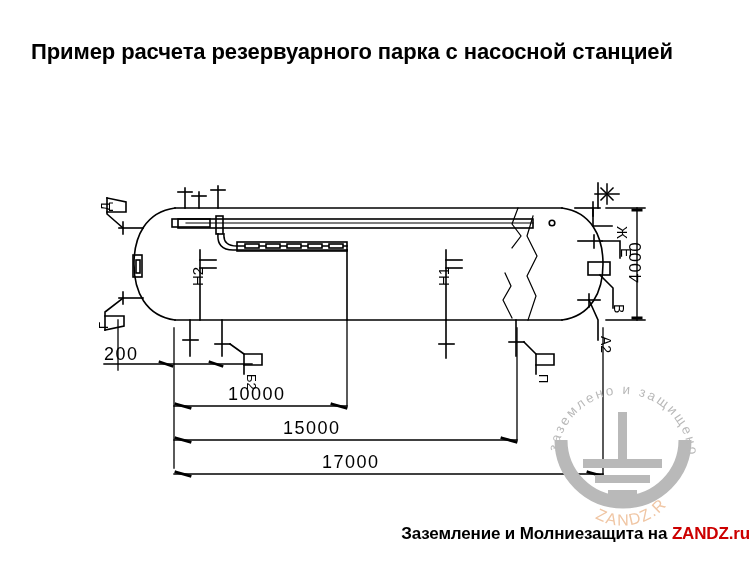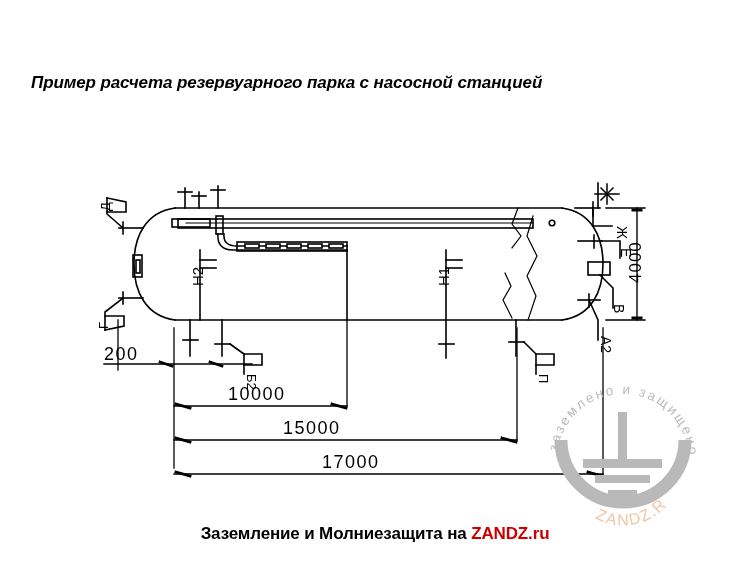--- a/index.html
+++ b/index.html
@@ -26,14 +26,13 @@
   .slide-title {
     position: absolute;
     left: 31px;
-    top: 72px;
+    top: 37px;
     width: 660px;
-    font-size: 17px;
+    font-size: 22px;
     font-weight: bold;
     line-height: 1.32;
     letter-spacing: -0.1px;
     color: #000000;
-    font-style: italic;
   }
 
   .figure-caption {

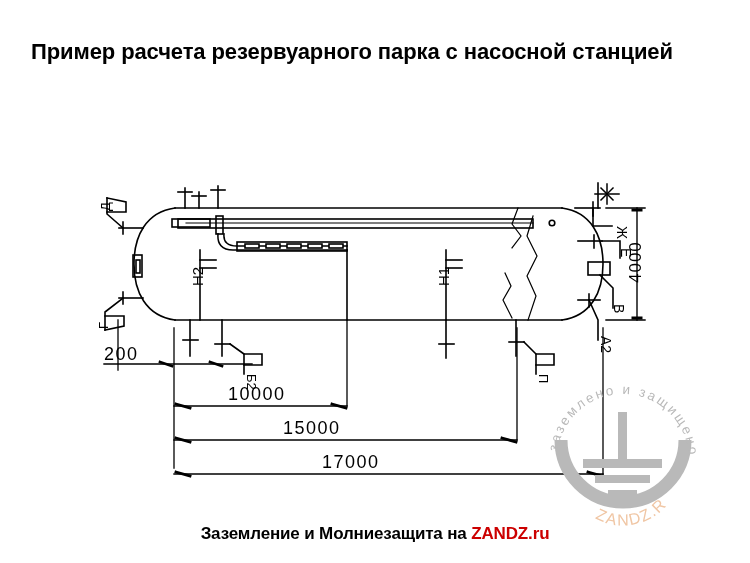--- a/index.html
+++ b/index.html
@@ -73,7 +73,7 @@
     left: 0;
     top: 524px;
     width: 750px;
-    text-align: center;
+    text-align: right;
     font-size: 17px;
     font-weight: bold;
     letter-spacing: -0.15px;

